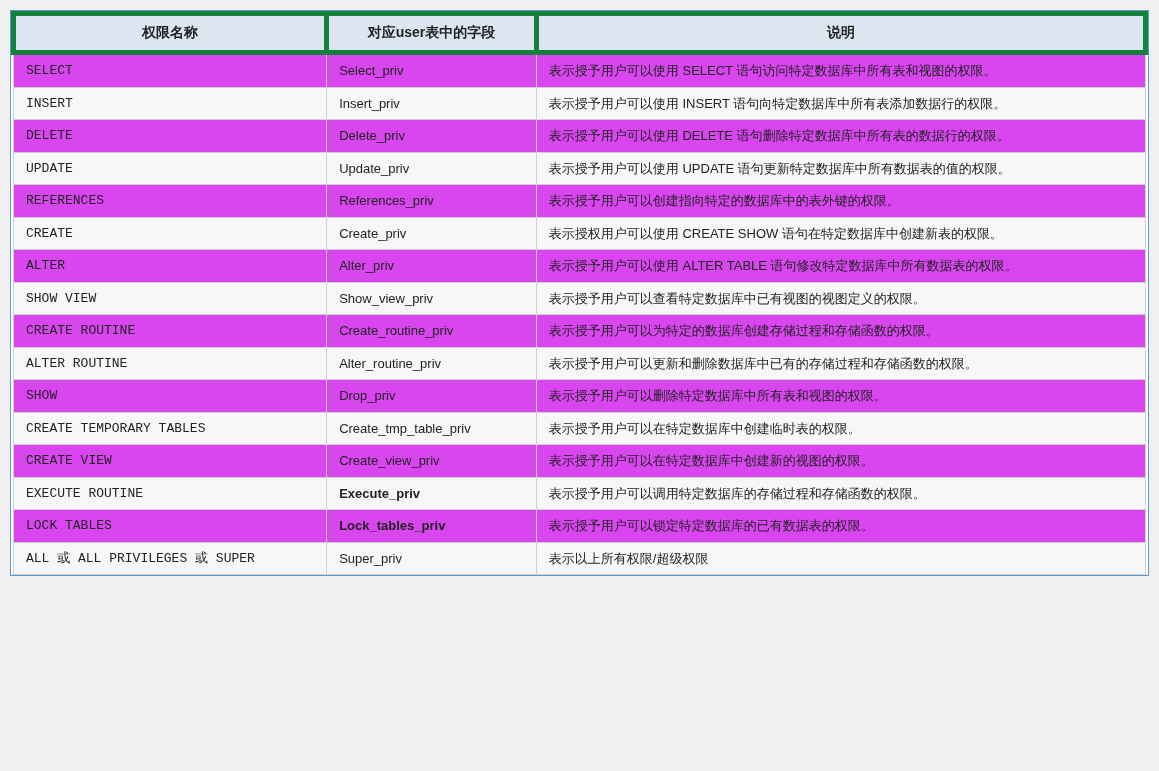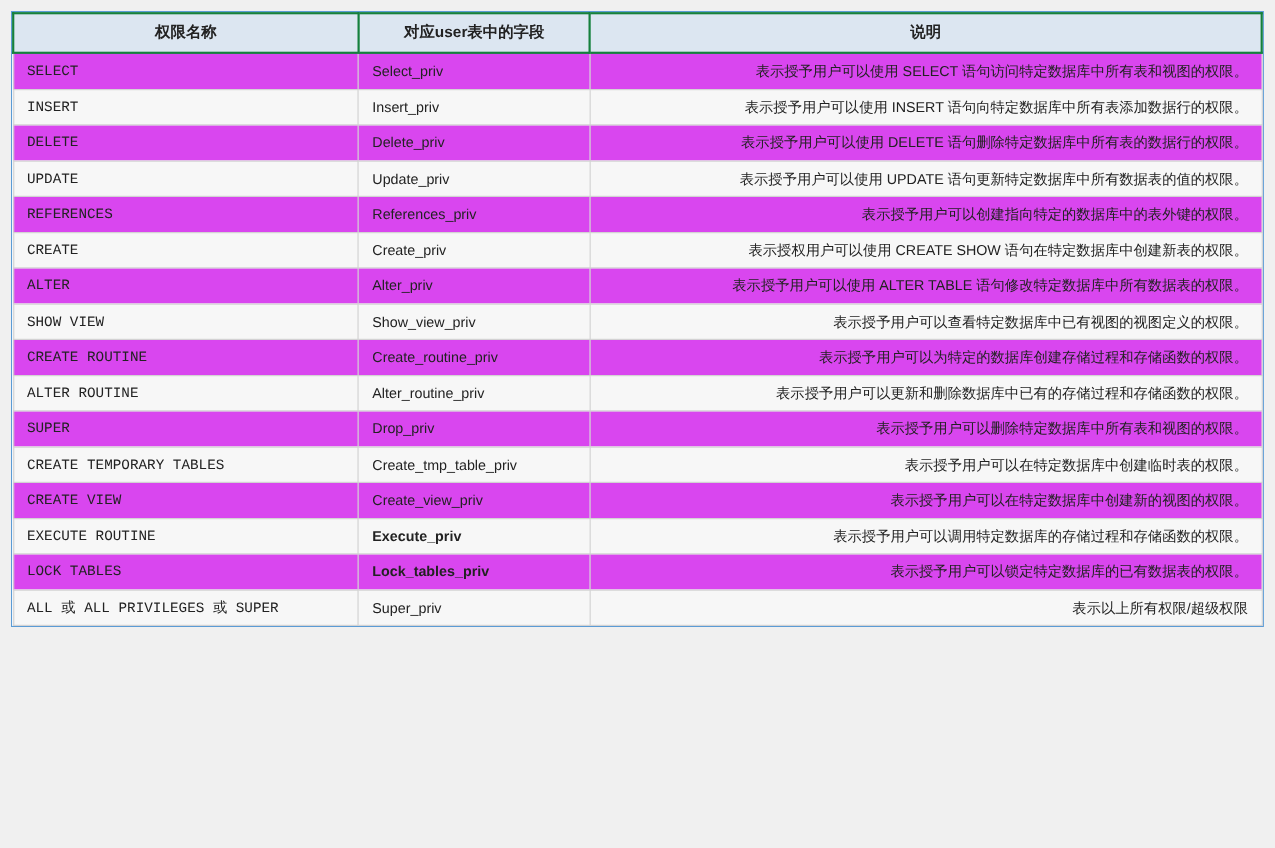--- a/index.html
+++ b/index.html
@@ -30,7 +30,7 @@
       background: #dce6f1;
     }
     thead th {
-      border: 2px solid #15803d;
+      border: 5px solid #15803d;
       padding: 8px 11px;
       text-align: center;
       font-weight: bold;

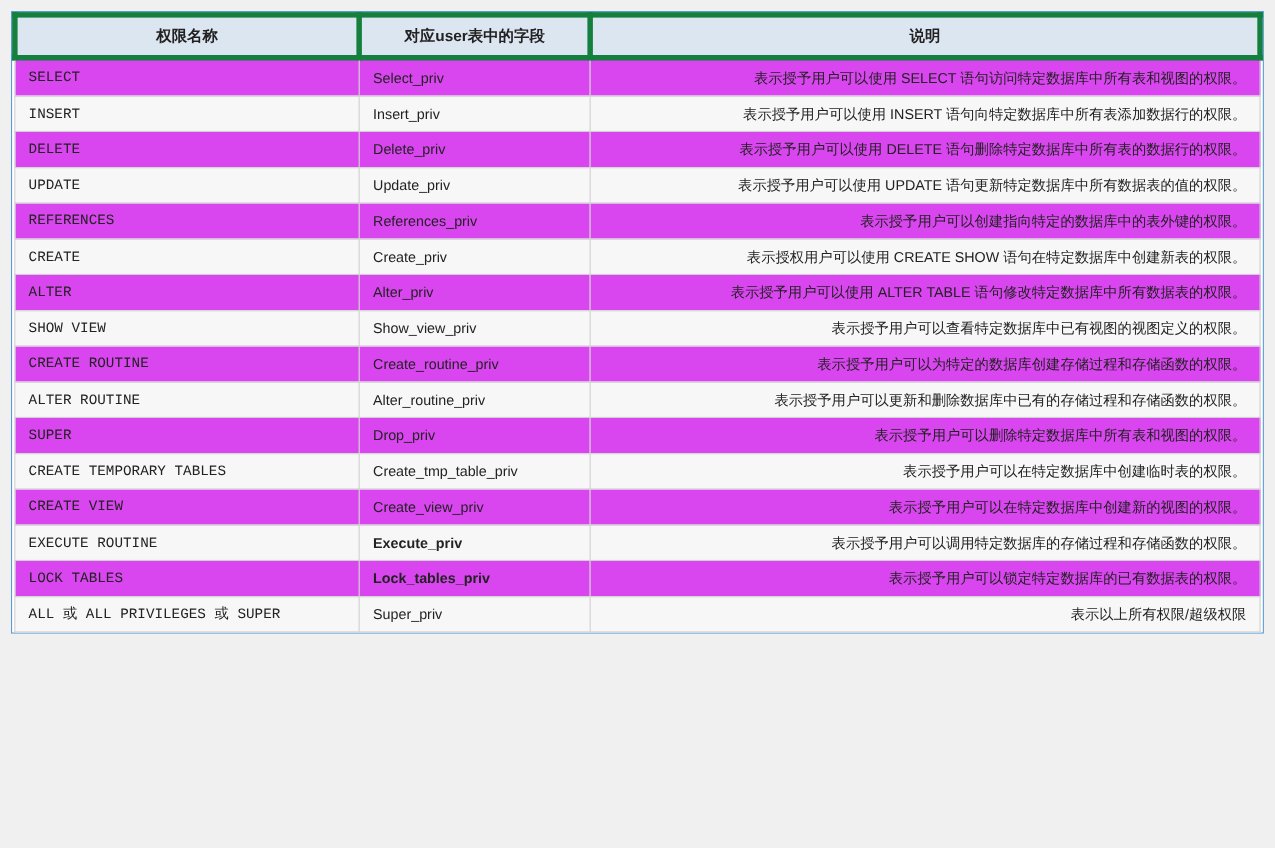--- a/index.html
+++ b/index.html
@@ -64,7 +64,6 @@
     }
     tbody td:nth-child(3) {
       font-size: 13px;
-      text-align: right;
     }
     .bold {
       font-weight: bold;

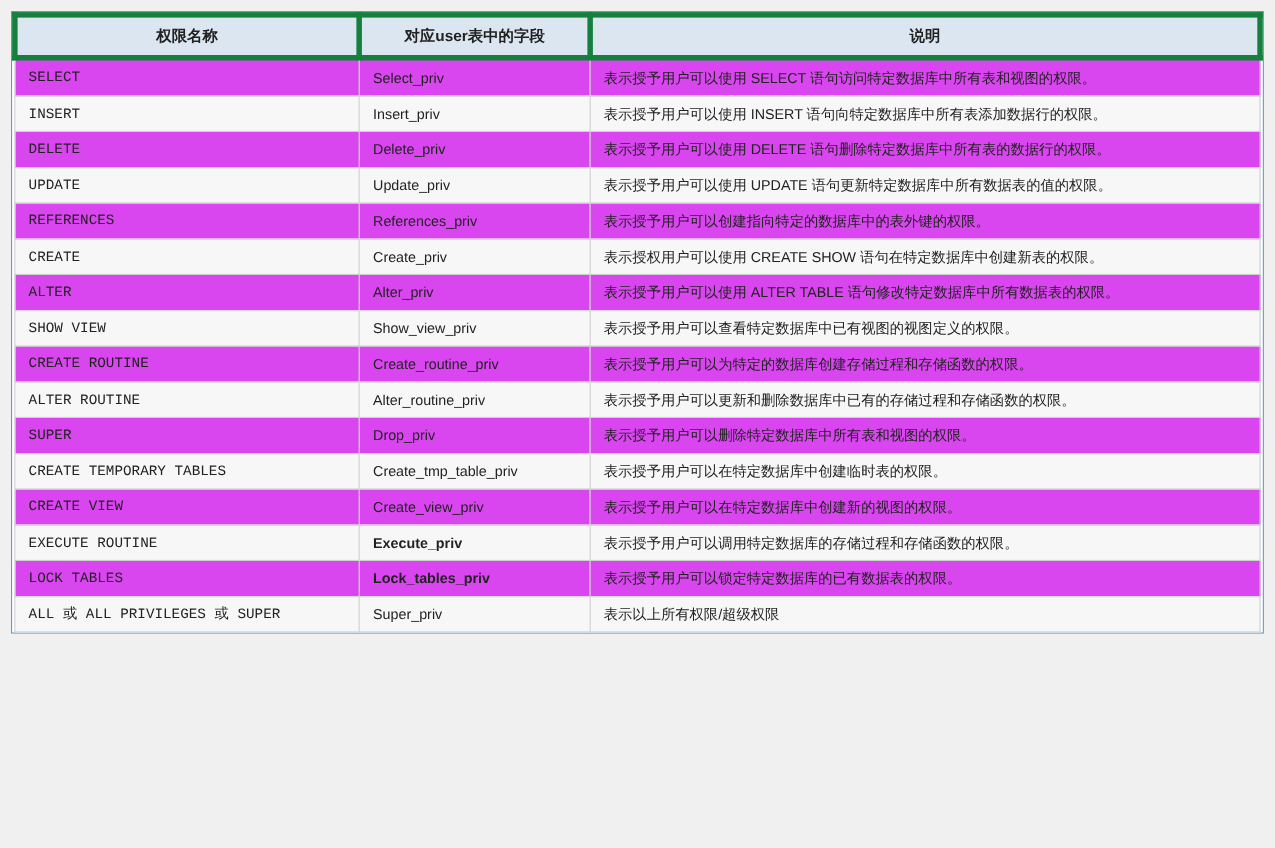--- a/index.html
+++ b/index.html
@@ -133,7 +133,7 @@
           <td>表示授予用户可以更新和删除数据库中已有的存储过程和存储函数的权限。</td>
         </tr>
         <tr>
-          <td>SUPER</td>
+          <td>SHOW</td>
           <td>Drop_priv</td>
           <td>表示授予用户可以删除特定数据库中所有表和视图的权限。</td>
         </tr>

